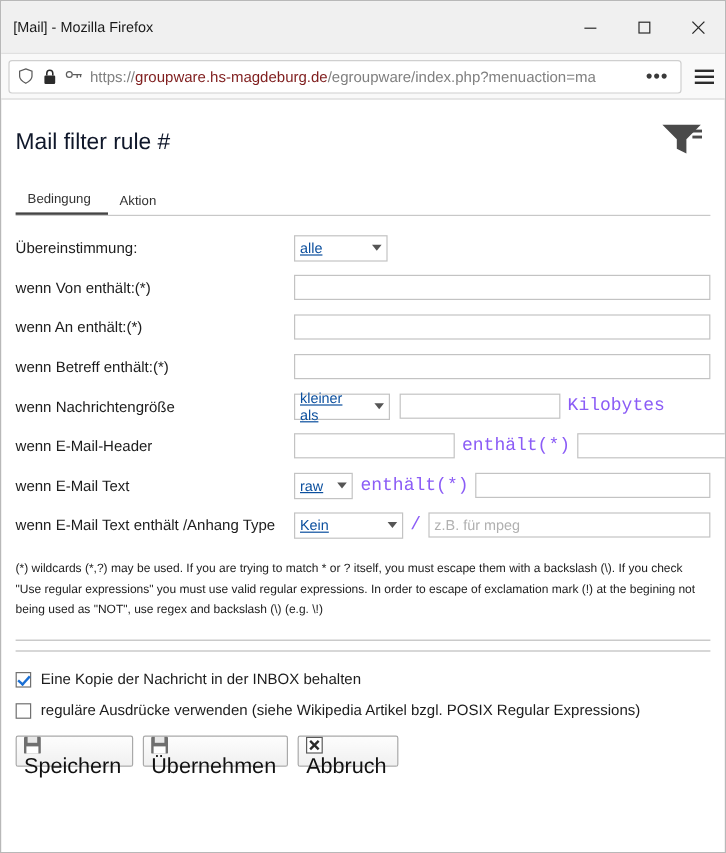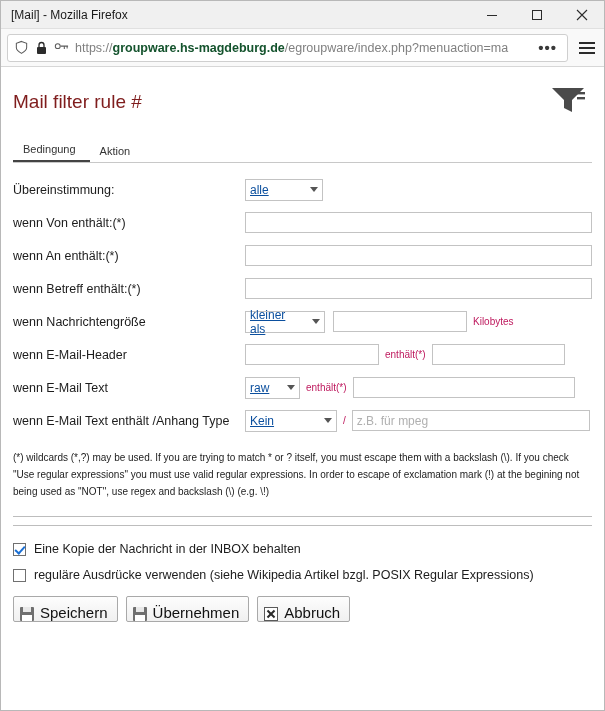--- a/index.html
+++ b/index.html
@@ -19,7 +19,7 @@
   }
   
   .titlebar {
-    height: 28px;
+    height: 44px;
     background: #f0f0f0;
     display: flex;
     align-items: center;

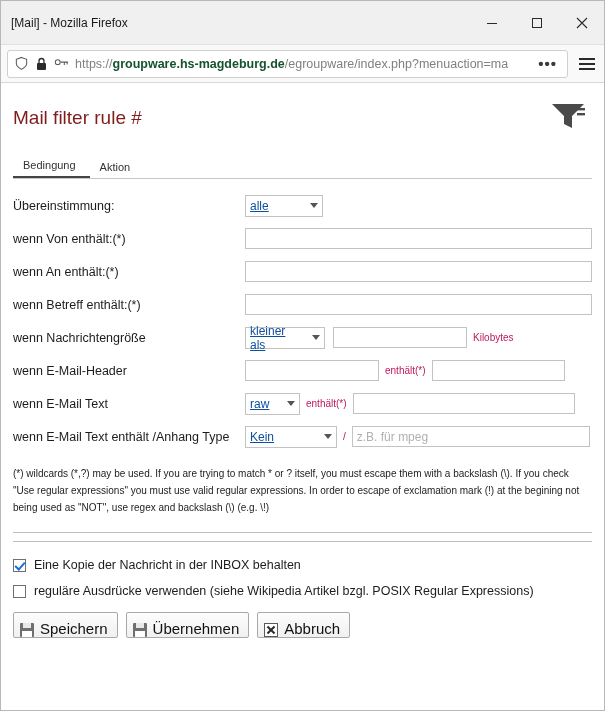--- a/index.html
+++ b/index.html
@@ -69,7 +69,7 @@
     overflow: hidden;
     flex: 1;
   }
-  .url-text b { color: #14532d; font-weight: 700; }
+  .url-text b { color: #7f1d1d; font-weight: 400; }
   .dots { letter-spacing: 1px; font-size: 15px; color: #3a3a3a; padding: 0 4px; font-weight: bold; line-height: 10px;}
   .hamburger { width: 30px; display: flex; flex-direction: column; gap: 3px; align-items: center; padding-left: 8px;}
   .hamburger i { display: block; width: 16px; height: 2px; background: #2b2b2b; }

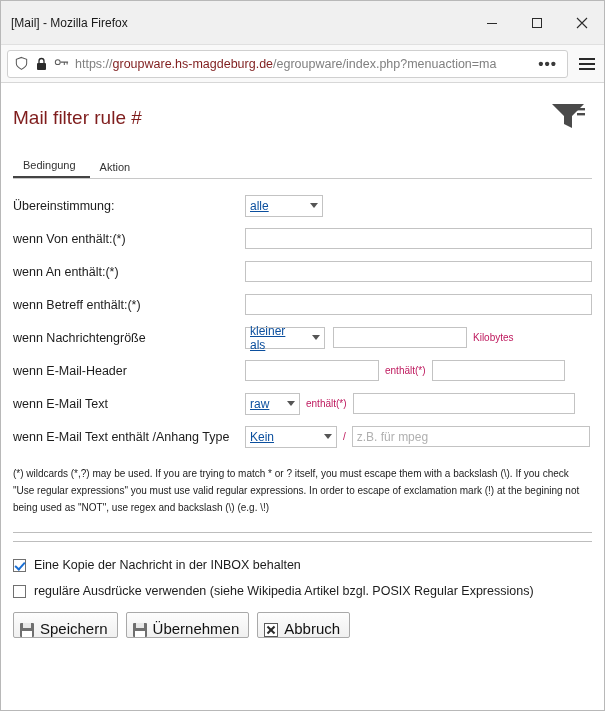--- a/index.html
+++ b/index.html
@@ -89,7 +89,7 @@
   }
   .page-title {
     font-size: 19px;
-    color: #7f1d1d;
+    color: #0f172a;
   }
   .filter-icon { padding-right: 6px; }
   

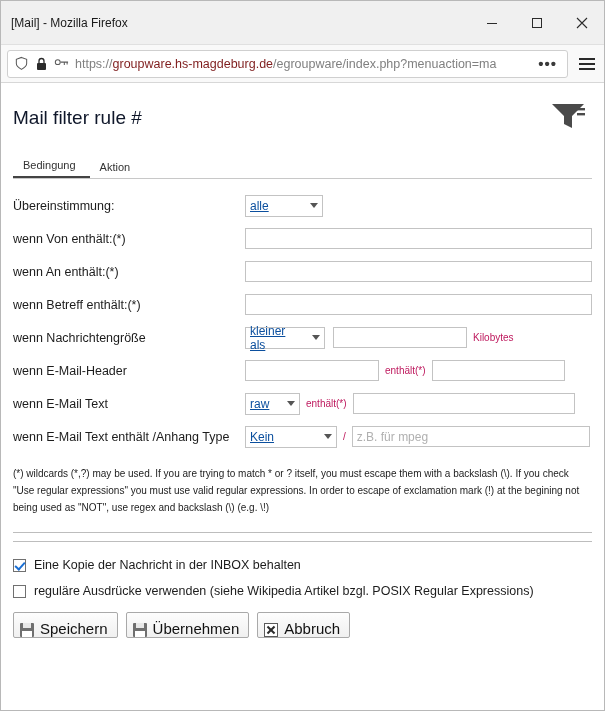--- a/index.html
+++ b/index.html
@@ -155,7 +155,7 @@
     border-top: 5px solid #555;
     margin-left: 8px;
   }
-  .mid-text { font-size: 10px; color: #be185d; padding: 0 6px; }
+  .mid-text { font-size: 15px; color: #8b5cf6; padding: 0 6px; font-family: Liberation Mono, monospace; }
   
   .help {
     font-size: 10px;

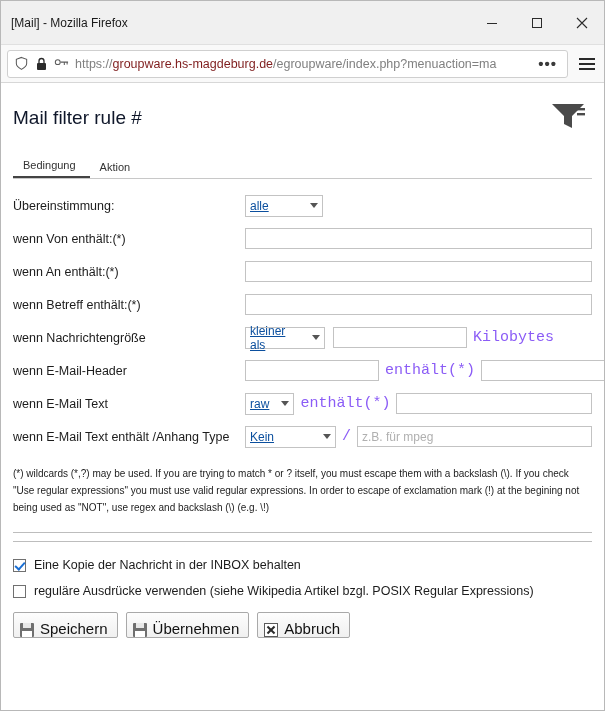--- a/index.html
+++ b/index.html
@@ -212,10 +212,11 @@
     background: linear-gradient(#fdfdfd, #f0f0f0);
     border-radius: 2px;
     display: inline-flex;
-    align-items: flex-end;
+    align-items: flex-start;
     padding: 0 9px 0 6px;
-    font-size: 15px;
+    font-size: 18px;
     color: #111;
+    flex-direction: column;
   }
   .btn .bico { margin-right: 6px; display: flex; align-items: center; }
   .disk {

